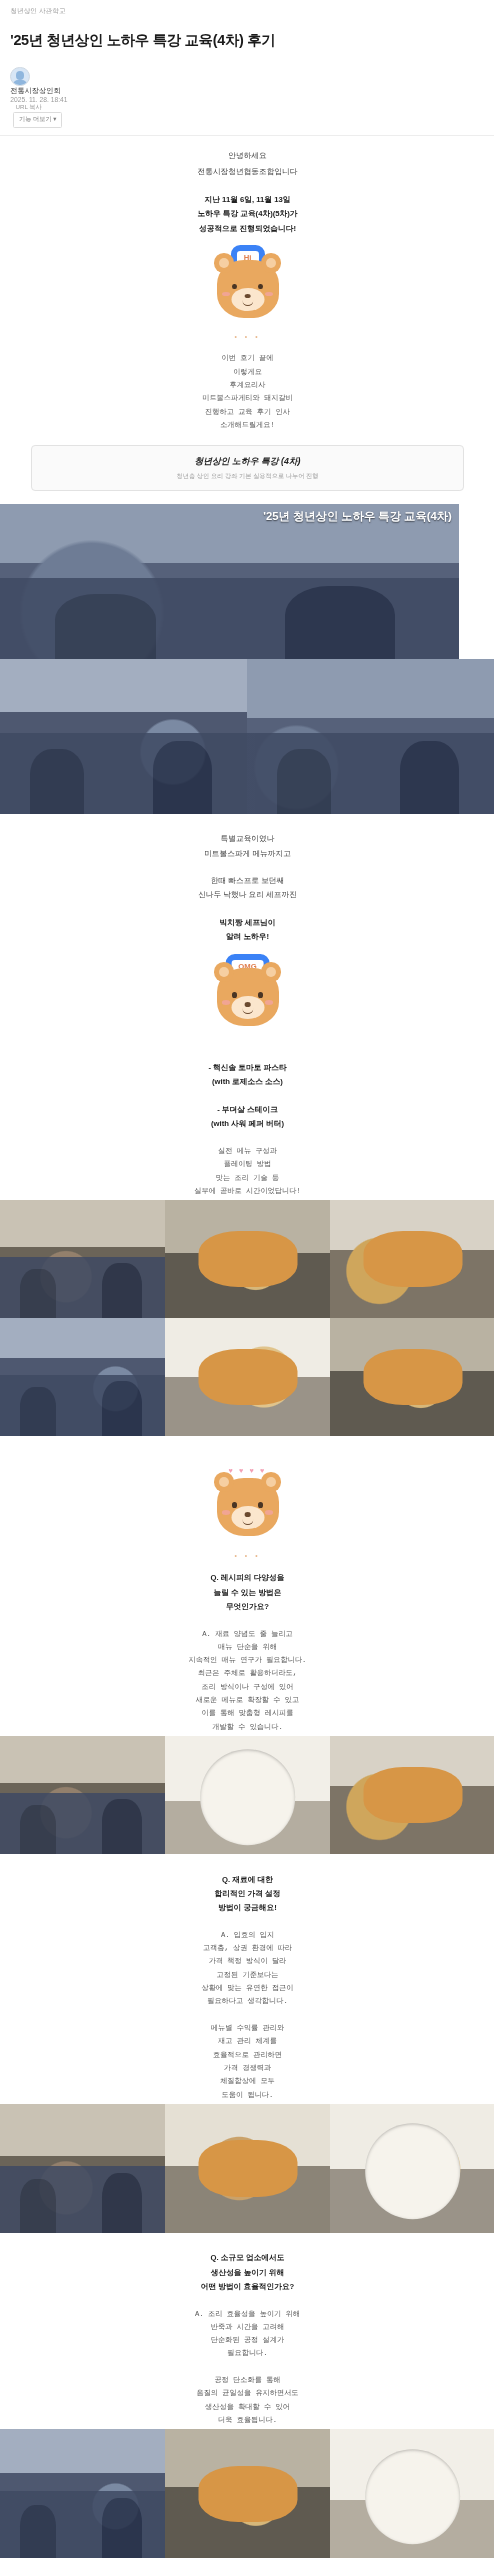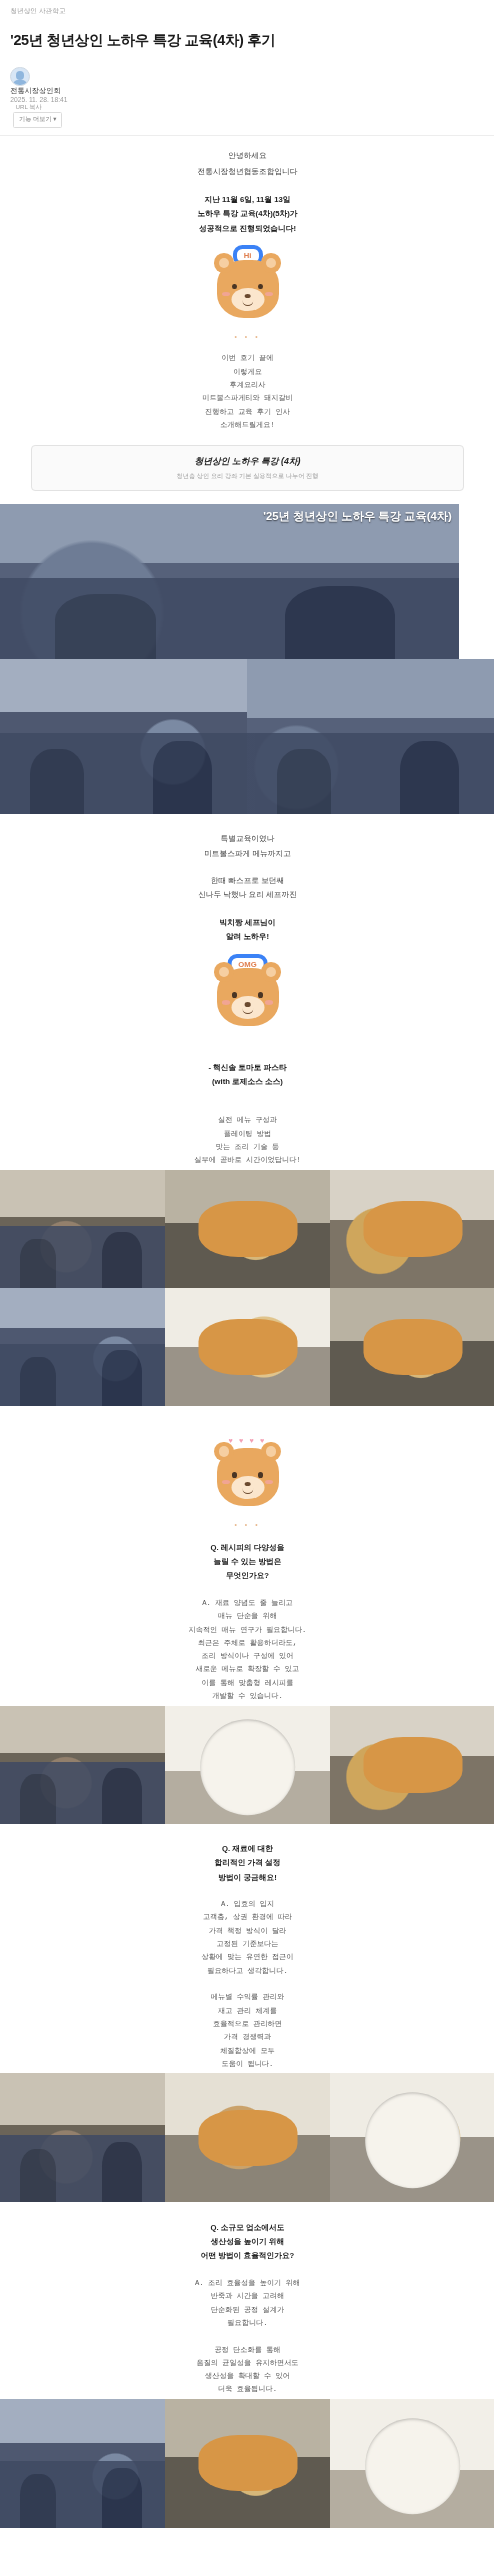--- a/index.html
+++ b/index.html
@@ -79,7 +79,7 @@
   .bear .blush.l{left:5.2px;} .bear .blush.r{right:5.2px;}
   .bubble{
     position:absolute;left:50%;transform:translateX(-50%);top:0;
-    background:#fff;border:4px solid #3b82f6;border-radius:9.3px;
+    background:#fff;border:6px solid #3b82f6;border-radius:9.3px;
     font-size:7.7px;font-weight:bold;color:#e07f4f;padding:2.1px 7.2px;
   }
   .heartrow{position:absolute;top:2.1px;left:0;right:0;text-align:center;color:#f3a0b4;font-size:7.2px;letter-spacing:2.1px;}

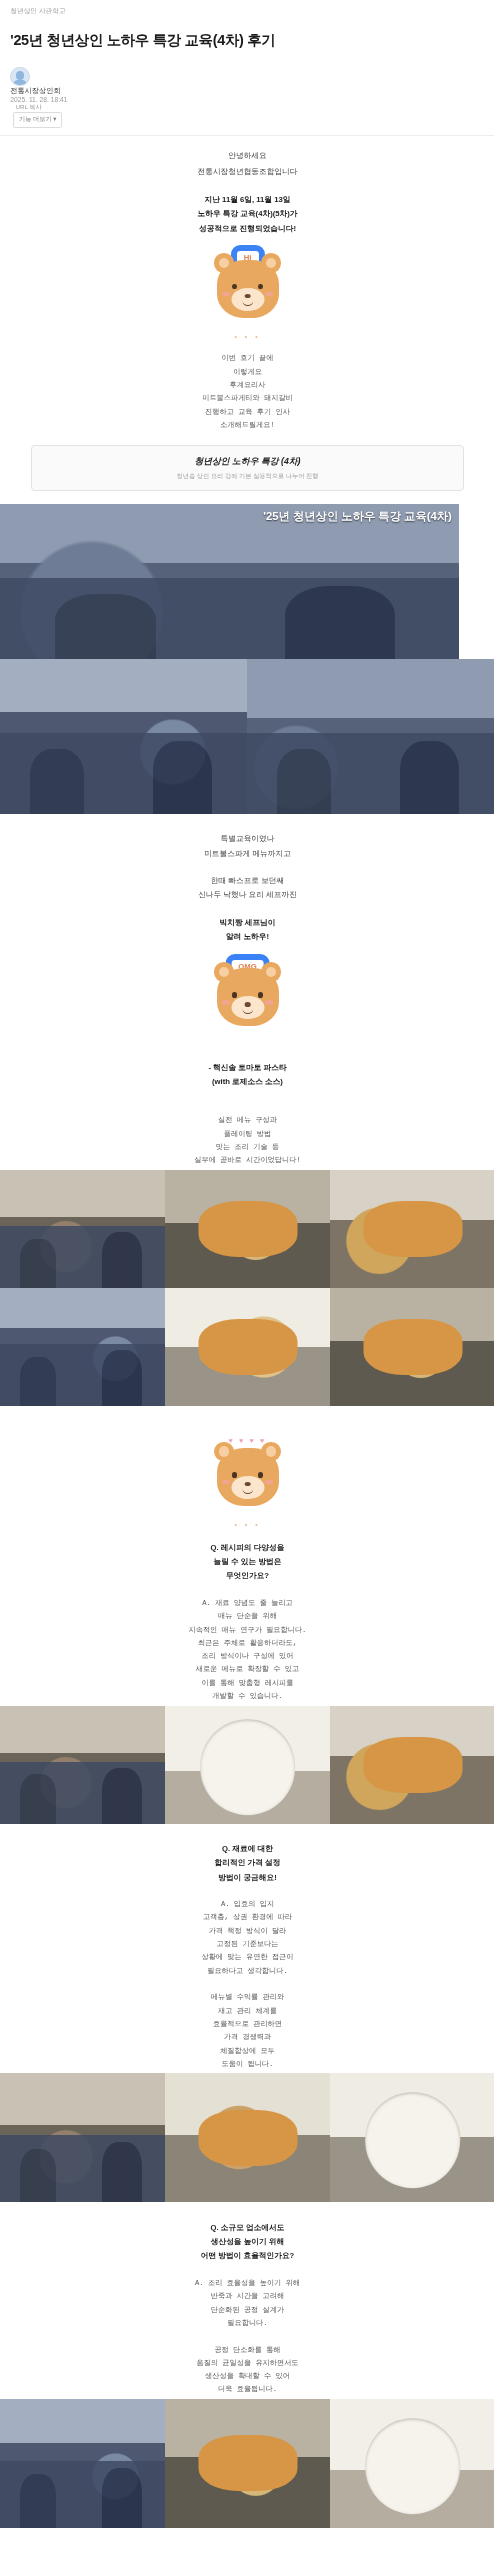--- a/index.html
+++ b/index.html
@@ -244,6 +244,8 @@
     <p class="ctext bold">- 핵신솔 토마토 파스타
 (with 로제소스 소스)</p>
     <div class="gap"></div>
+    <p class="ctext bold">- 부뎌살 스테이크
+(with 사워 페퍼 버터)</p>
     <div class="gap"></div>
     <p class="ctext small">실전 메뉴 구성과
 플레이팅 방법

